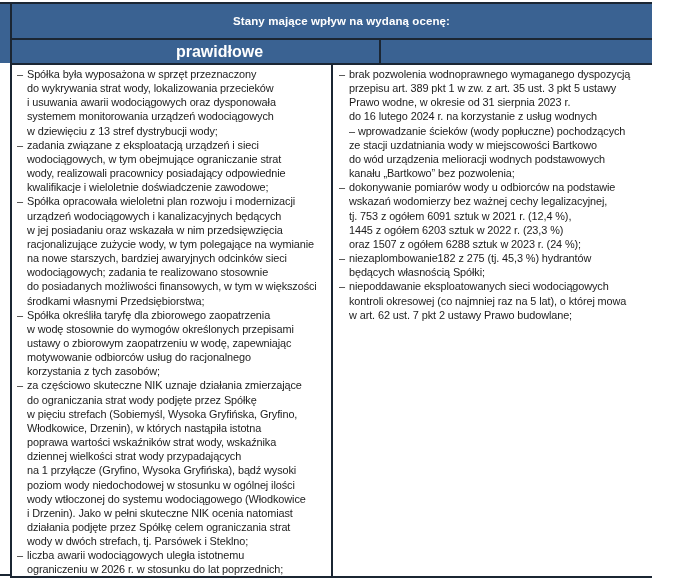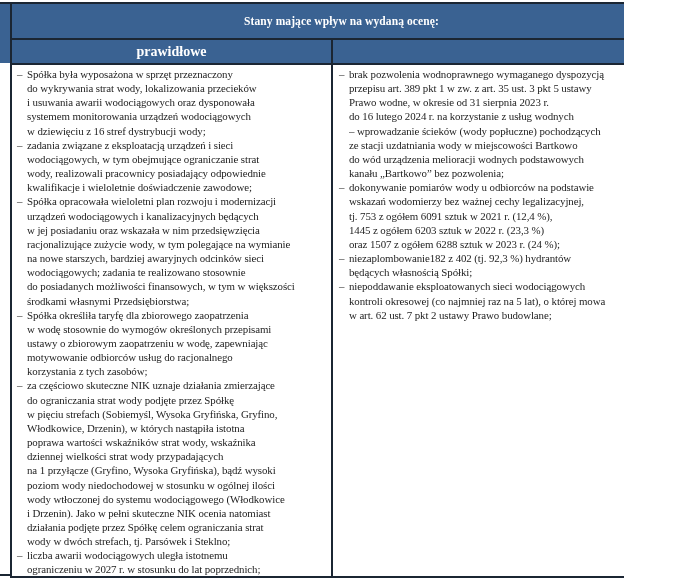--- a/index.html
+++ b/index.html
@@ -5,7 +5,7 @@
   html,body{margin:0;padding:0;background:#ffffff;}
   .page{
     position:relative;width:624px;height:583px;background:#ffffff;
-    font-family:Liberation Serif, serif;overflow:hidden;
+    font-family:Liberation Sans, sans-serif;overflow:hidden;padding-left:28px;
   }
   
   .sliver{

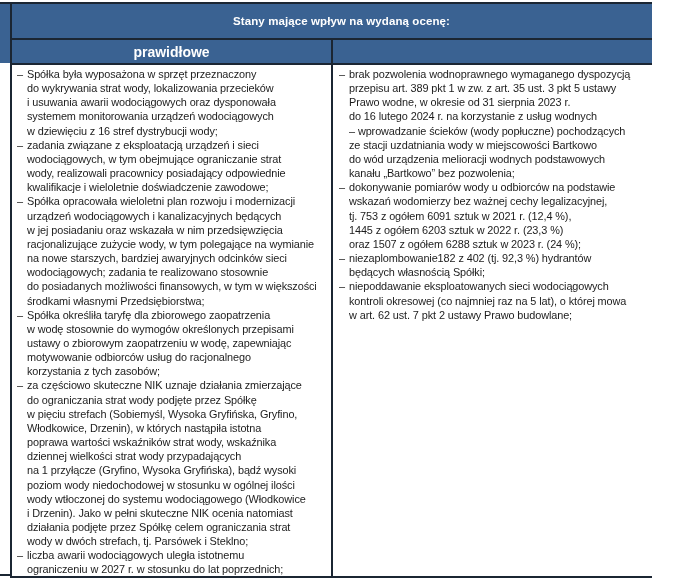--- a/index.html
+++ b/index.html
@@ -38,7 +38,7 @@
   }
   .colhead{
     display:flex;align-items:center;justify-content:center;
-    color:#ffffff;font-weight:bold;font-size:14px;box-sizing:border-box;
+    color:#ffffff;font-weight:bold;font-size:16px;box-sizing:border-box;margin-left:48px;
   }
   .colhead.left{width:321px;border-right:2px solid #1b2633;}
   .colhead.right{flex:1;}

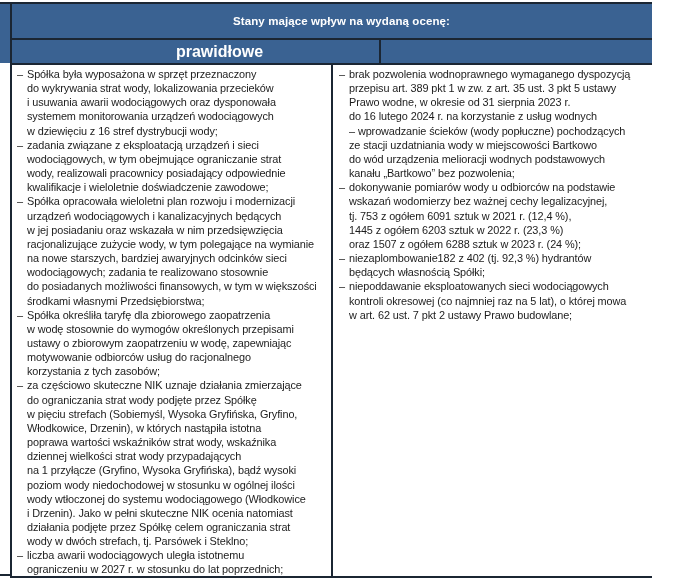--- a/index.html
+++ b/index.html
@@ -87,7 +87,7 @@
 do wykrywania strat wody, lokalizowania przecieków
 i usuwania awarii wodociągowych oraz dysponowała
 systemem monitorowania urządzeń wodociągowych
-w dziewięciu z 16 stref dystrybucji wody;</span>
+w dziewięciu z 13 stref dystrybucji wody;</span>
           </div>
           <div class="item">
             <span class="marker">–</span>

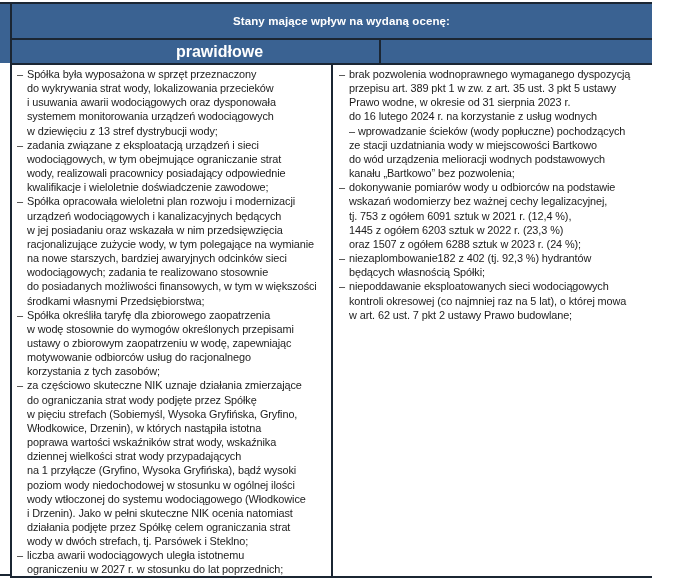--- a/index.html
+++ b/index.html
@@ -158,7 +158,7 @@
           </div>
           <div class="item">
             <span class="marker">–</span>
-            <span class="txt">niezaplombowanie182 z 402 (tj. 92,3 %) hydrantów
+            <span class="txt">niezaplombowanie182 z 275 (tj. 45,3 %) hydrantów
 będących własnością Spółki;</span>
           </div>
           <div class="item">

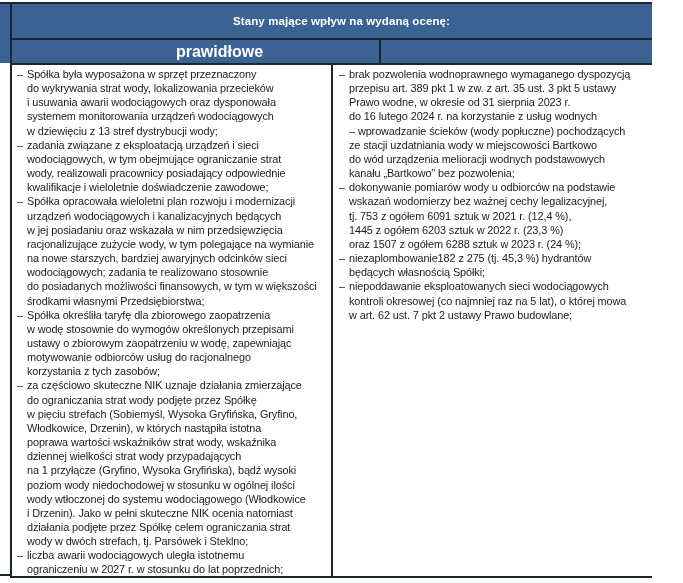--- a/index.html
+++ b/index.html
@@ -133,7 +133,7 @@
           <div class="item">
             <span class="marker">–</span>
             <span class="txt">liczba awarii wodociągowych uległa istotnemu
-ograniczeniu w 2027 r. w stosunku do lat poprzednich;</span>
+ograniczeniu w 2026 r. w stosunku do lat poprzednich;</span>
           </div>
         </div>
       <div class="cell right">

